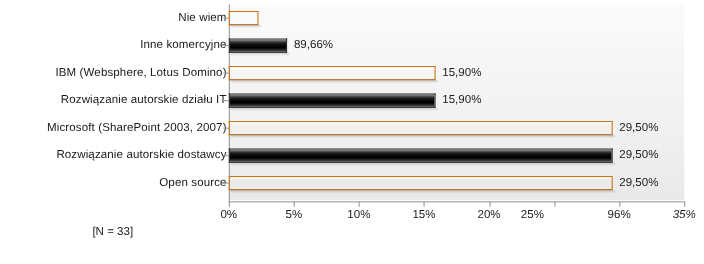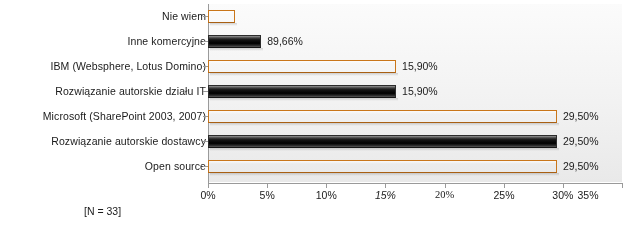--- a/index.html
+++ b/index.html
@@ -224,7 +224,7 @@
       <div class="xtick" style="left: 326.286px;"></div>
       <div class="xtick-label" style="left: 326.286px;">10%</div>
       <div class="xtick" style="left: 385.429px;"></div>
-      <div class="xtick-label" style="left: 385.429px; font-style: italic;">15%</div>
+      <div class="xtick-label" style="left: 385.429px;">15%</div>
       <div class="xtick" style="left: 444.571px;"></div>
       <div class="xtick-label" style="left: 444.571px; font-family: Liberation Serif, serif;">20%</div>
       <div class="xtick" style="left: 503.714px;"></div>

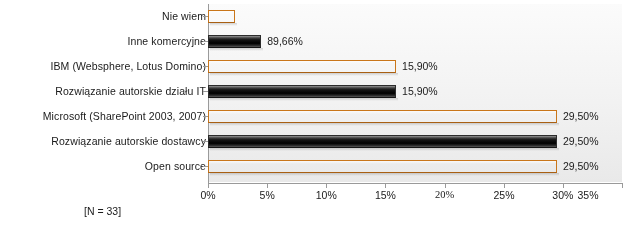--- a/index.html
+++ b/index.html
@@ -226,7 +226,7 @@
       <div class="xtick" style="left: 385.429px;"></div>
       <div class="xtick-label" style="left: 385.429px;">15%</div>
       <div class="xtick" style="left: 444.571px;"></div>
-      <div class="xtick-label" style="left: 444.571px; font-family: Liberation Serif, serif;">20%</div>
+      <div class="xtick-label" style="left: 444.571px;">20%</div>
       <div class="xtick" style="left: 503.714px;"></div>
       <div class="xtick-label" style="left: 504px; text-align: right;">25%</div>
       <div class="xtick" style="left: 562.857px;"></div>

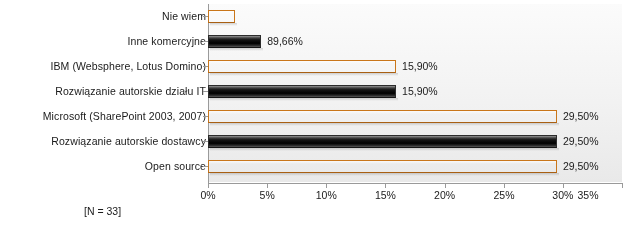--- a/index.html
+++ b/index.html
@@ -228,7 +228,7 @@
       <div class="xtick" style="left: 444.571px;"></div>
       <div class="xtick-label" style="left: 444.571px;">20%</div>
       <div class="xtick" style="left: 503.714px;"></div>
-      <div class="xtick-label" style="left: 504px; text-align: right;">25%</div>
+      <div class="xtick-label" style="left: 484px; text-align: right;">25%</div>
       <div class="xtick" style="left: 562.857px;"></div>
       <div class="xtick-label" style="left: 562.857px;">30%</div>
       <div class="xtick" style="left: 622px;"></div>

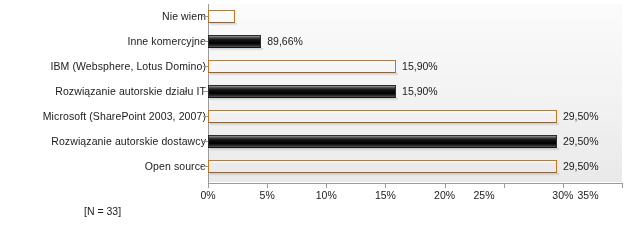--- a/index.html
+++ b/index.html
@@ -230,7 +230,7 @@
       <div class="xtick" style="left: 503.714px;"></div>
       <div class="xtick-label" style="left: 484px; text-align: right;">25%</div>
       <div class="xtick" style="left: 562.857px;"></div>
-      <div class="xtick-label" style="left: 562.857px;">30%</div>
+      <div class="xtick-label" style="left: 562.857px;">96%</div>
       <div class="xtick" style="left: 622px;"></div>
       <div class="xtick-label" style="left: 588px;">35%</div>
     </div>

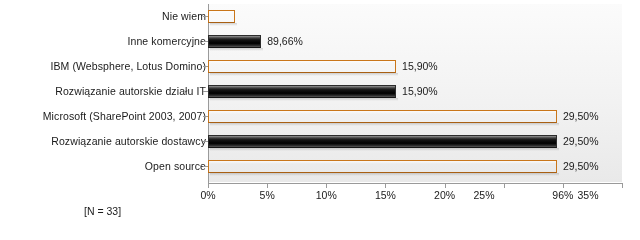--- a/index.html
+++ b/index.html
@@ -232,7 +232,7 @@
       <div class="xtick" style="left: 562.857px;"></div>
       <div class="xtick-label" style="left: 562.857px;">96%</div>
       <div class="xtick" style="left: 622px;"></div>
-      <div class="xtick-label" style="left: 588px;">35%</div>
+      <div class="xtick-label" style="left: 622px; font-style: italic;">35%</div>
     </div>
 
   <div class="footnote">[N = 33]</div>

